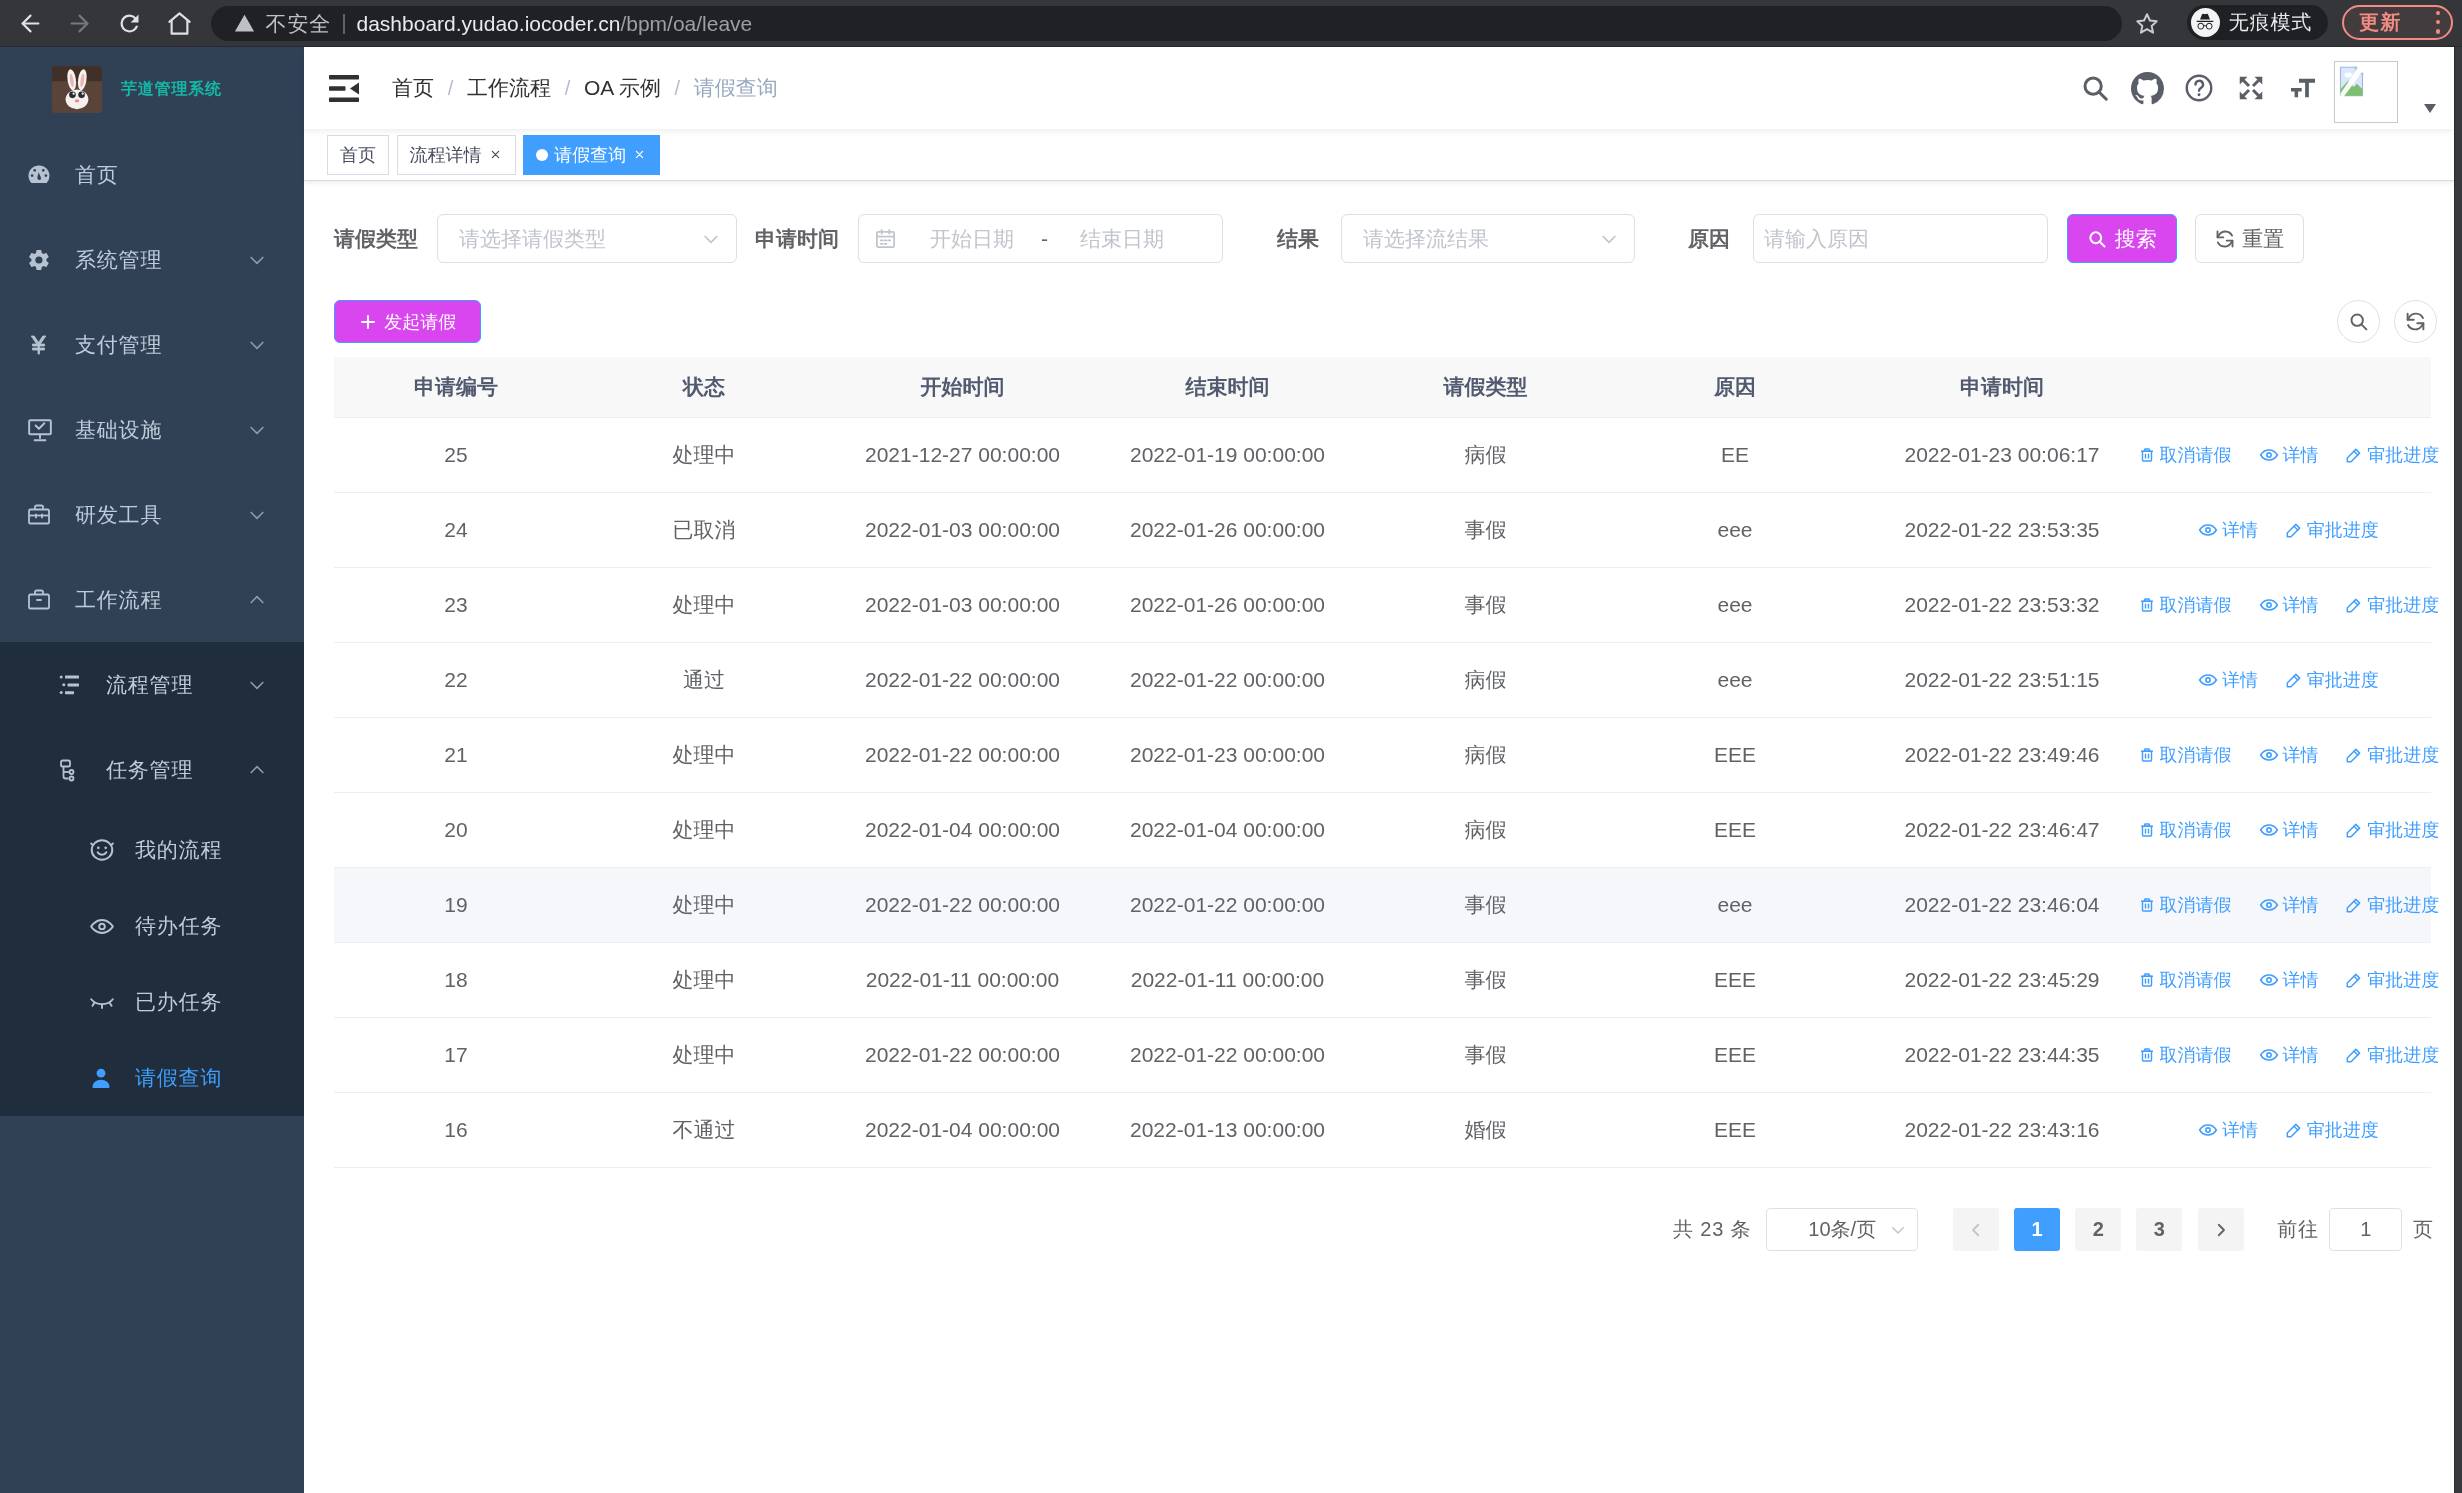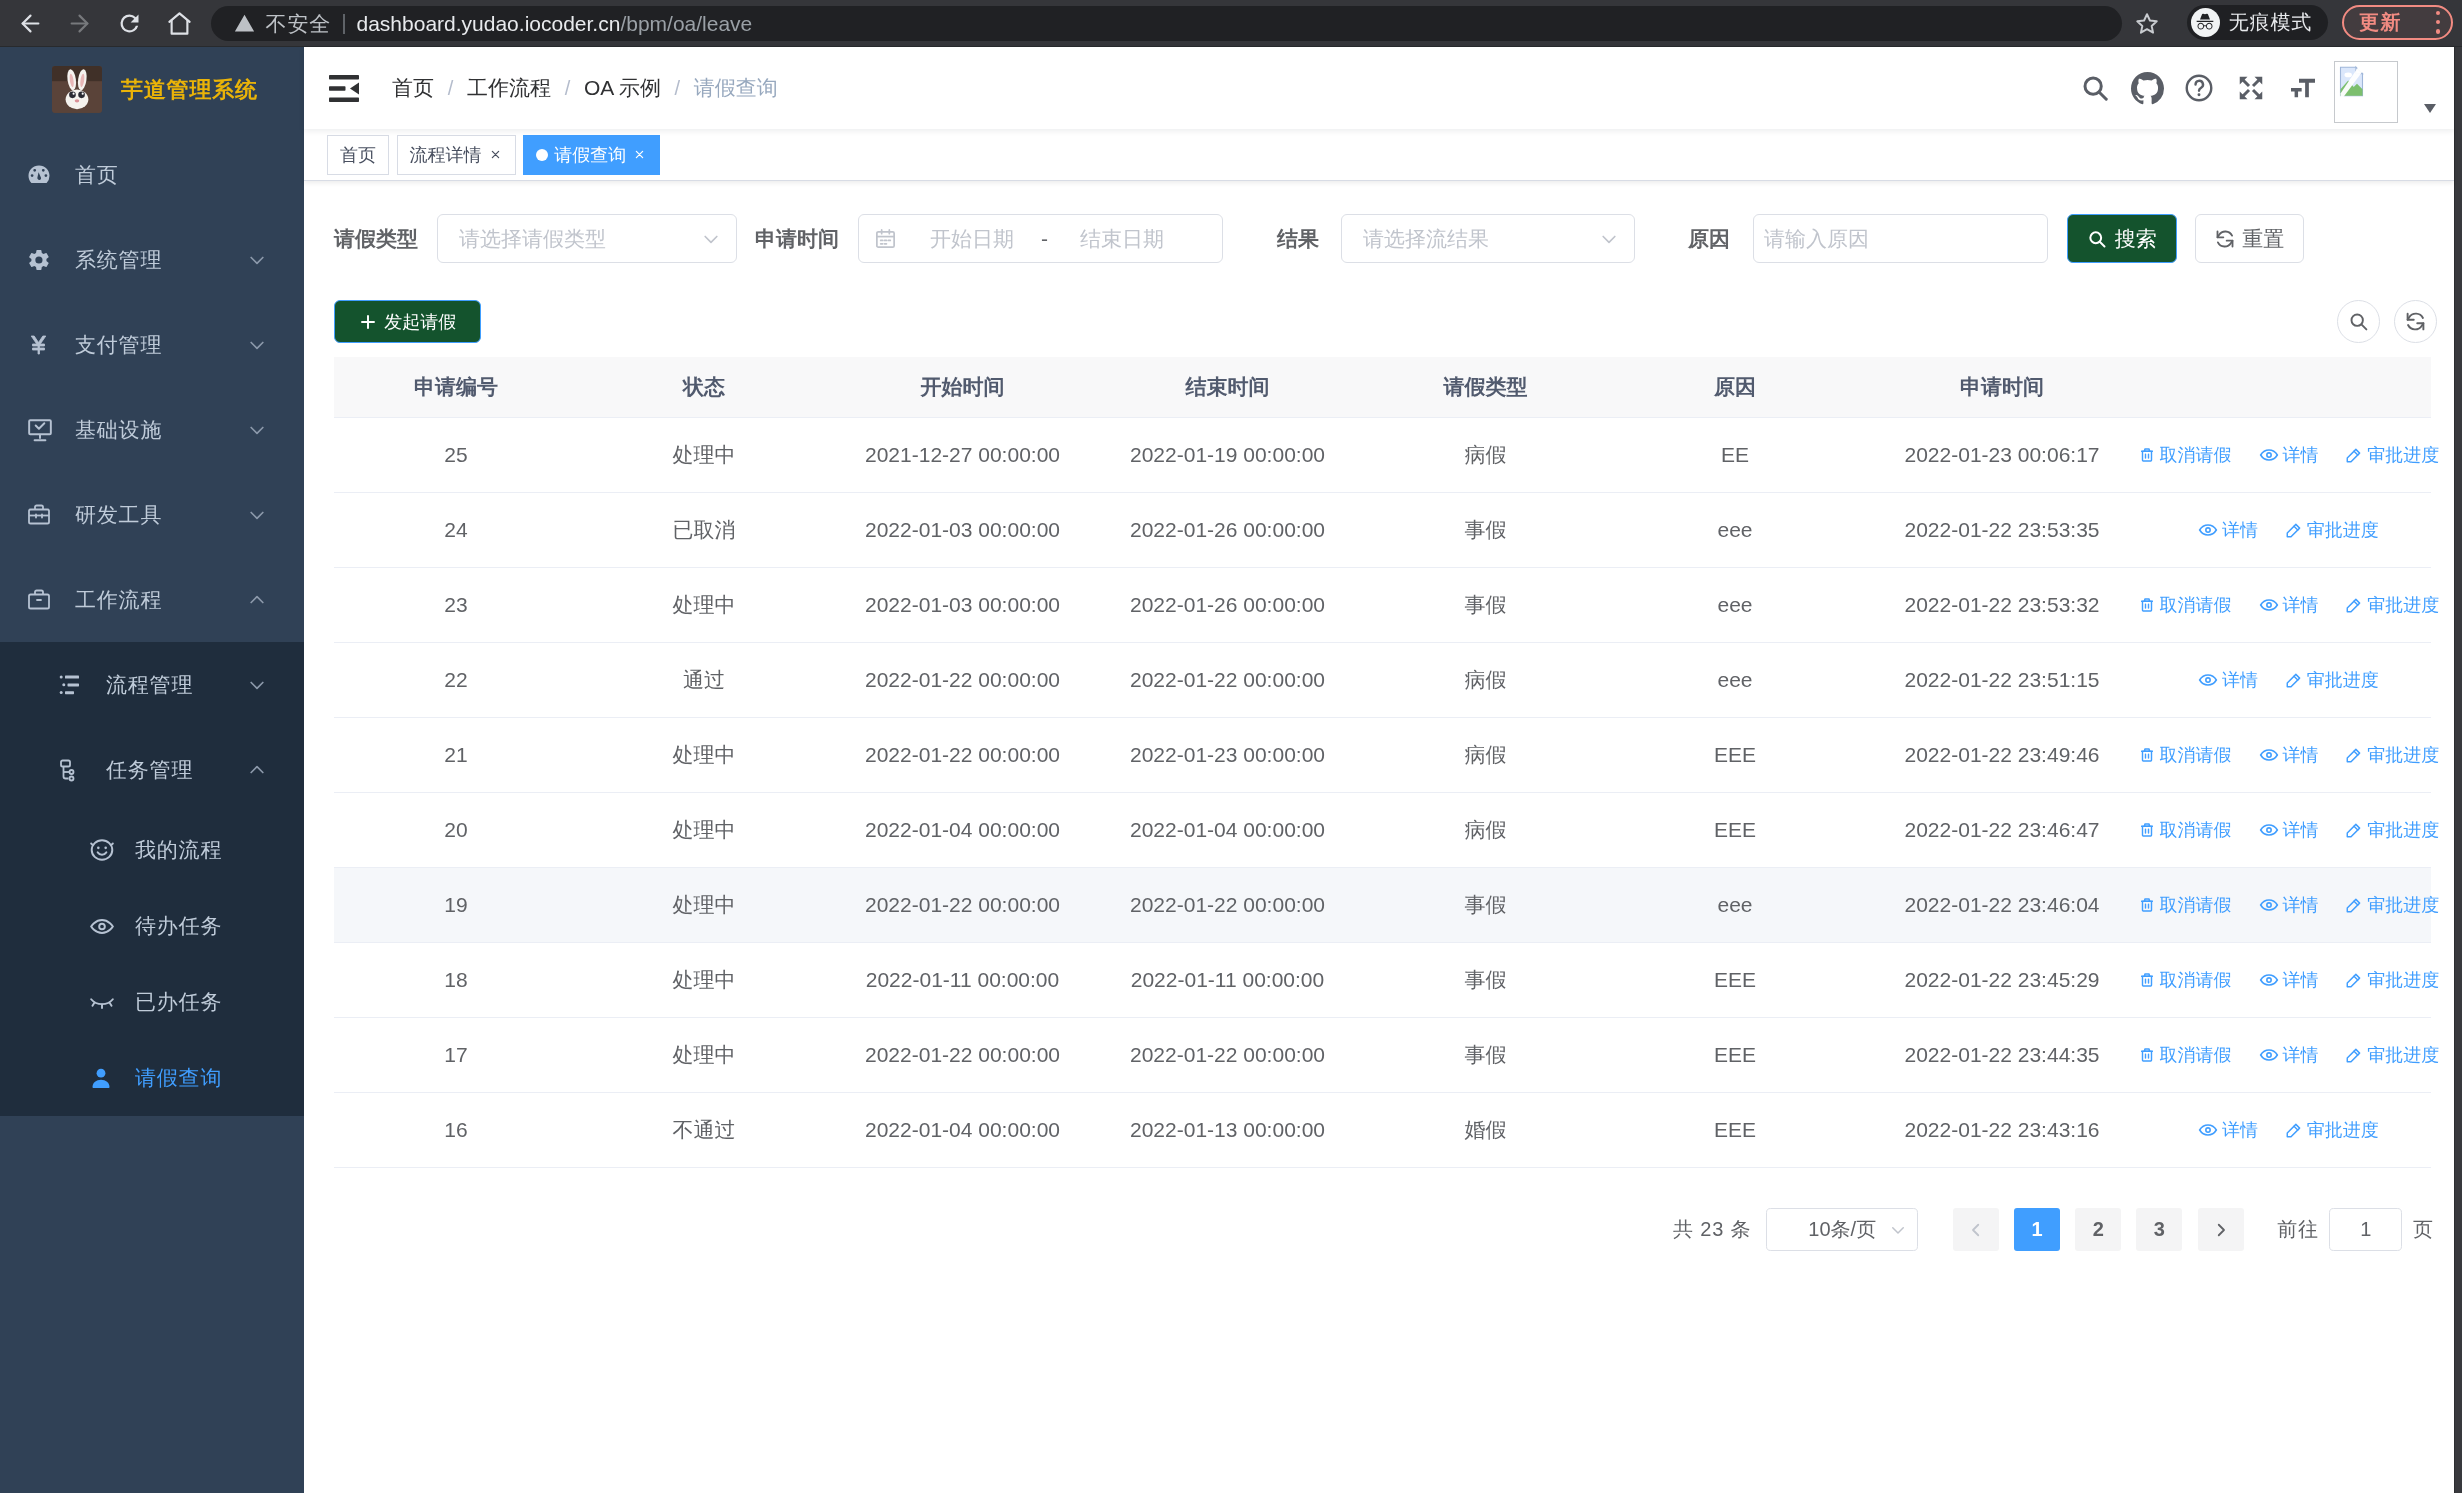--- a/index.html
+++ b/index.html
@@ -34,7 +34,7 @@
   .sidebar { position:absolute; left:0; top:47px; width:304px; height:1446px; background:#304156; }
   .logo-row { height:85px; display:flex; align-items:center; }
   .logo-img { width:50px; height:47px; margin-left:52px; border-radius:3px; overflow:hidden; flex:0 0 auto; }
-  .logo-title { color:#eab308; font-weight:700; font-size:22px; margin-left:19px; letter-spacing:0.8px; }
+  .logo-title { color:#14b8a6; font-weight:700; font-size:16px; margin-left:19px; letter-spacing:0.8px; }
   .menu-item { display:flex; align-items:center; position:relative; cursor:pointer; }
   .menu-item .mi-icon { position:absolute; display:flex; color:#b6c2d2; }
   .menu-item .mi-label { position:absolute; font-size:21px; color:#bfcbd9; letter-spacing:0.8px; }

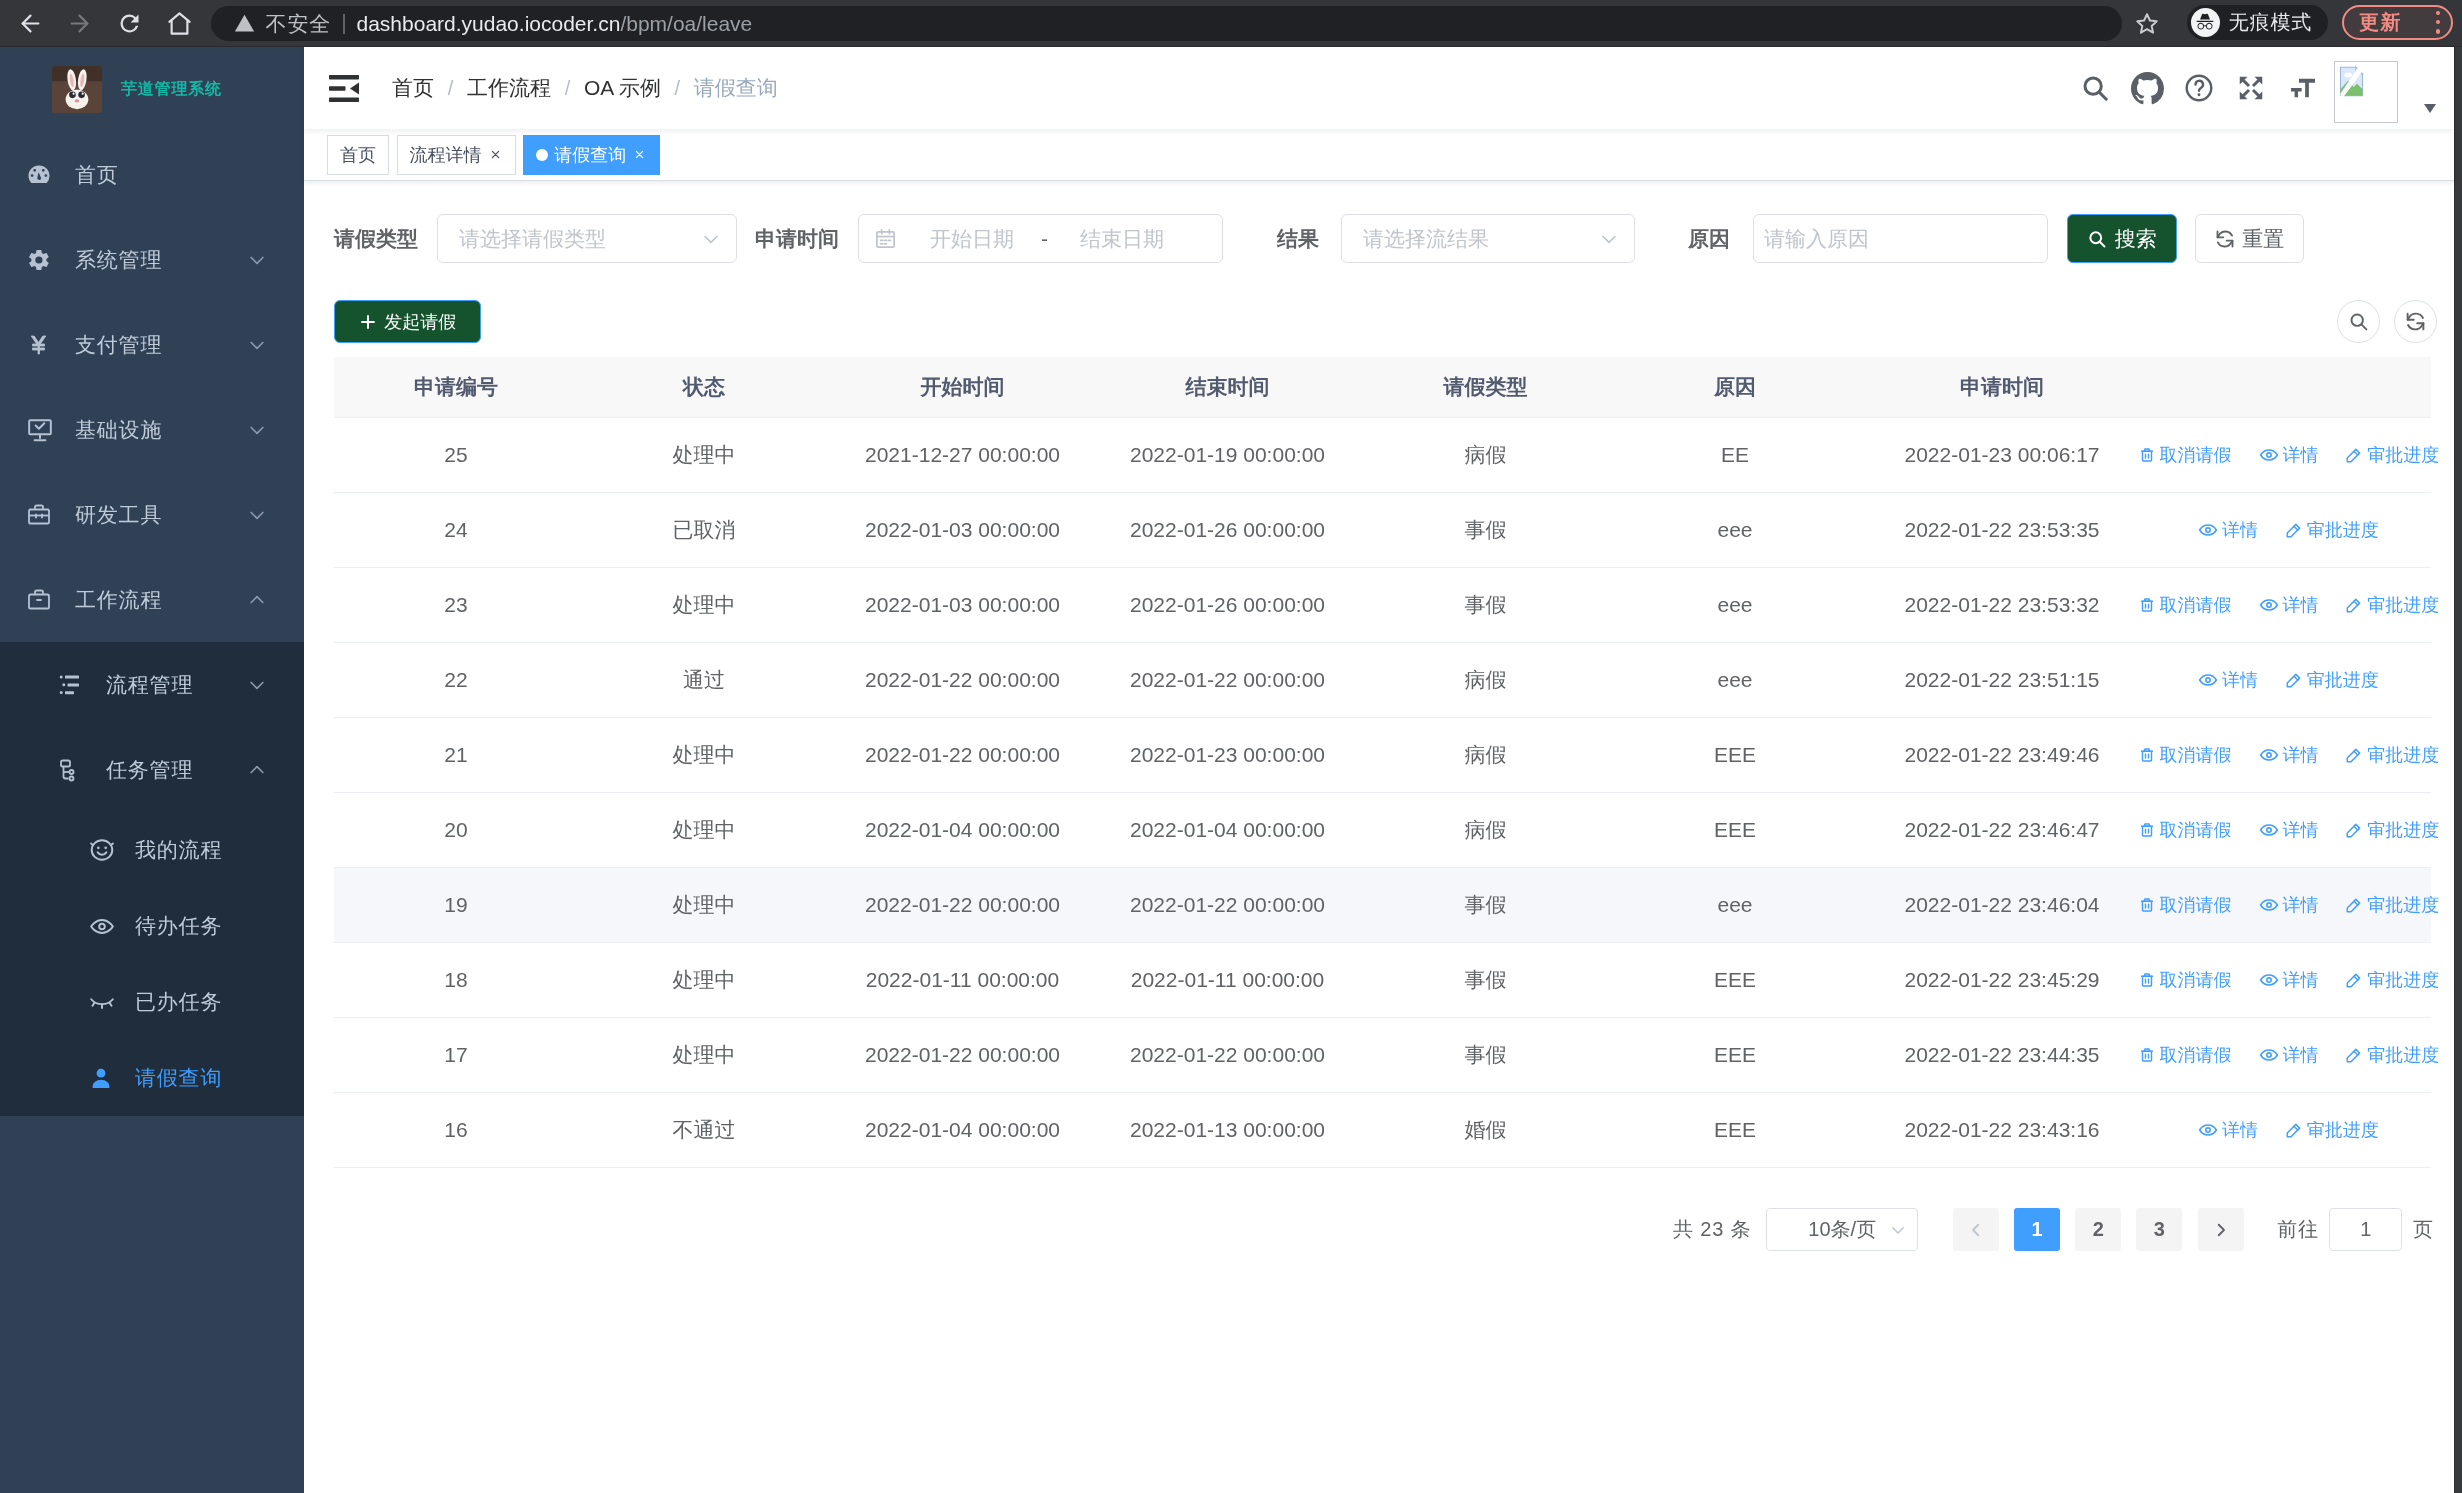--- a/index.html
+++ b/index.html
@@ -82,7 +82,7 @@
   .f-box .ph { color:#c0c4cc; }
   .f-box .chev { position:absolute; right:15px; color:#c0c4cc; display:flex; }
   .btn { position:absolute; display:flex; align-items:center; justify-content:center; border-radius:6px; font-size:21px; cursor:pointer; }
-  .btn-primary { background:#14532d; color:#fff; border:1.5px solid #409eff; }
+  .btn-primary { background:#d946ef; color:#fff; border:1.5px solid #409eff; }
   .btn-plain { background:#fff; color:#606266; border:1.5px solid #dcdfe6; }
   .btn svg { margin-right:7.6px; }
   .circle-btn { position:absolute; width:43px; height:43px; border-radius:50%; border:1.5px solid #dcdfe6; background:#fff; color:#606266; display:flex; align-items:center; justify-content:center; cursor:pointer; }

